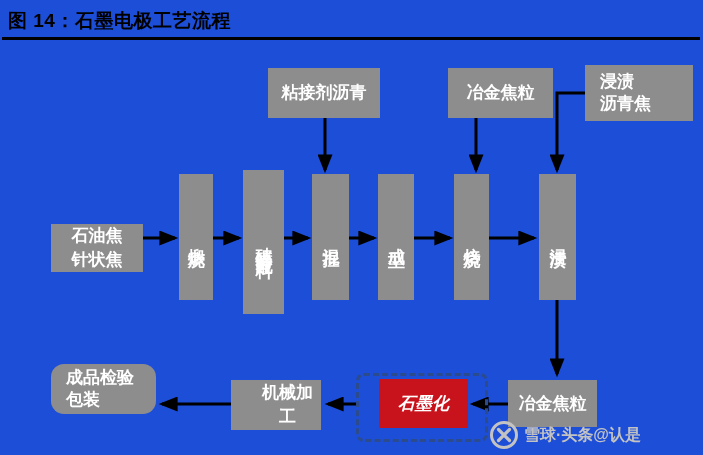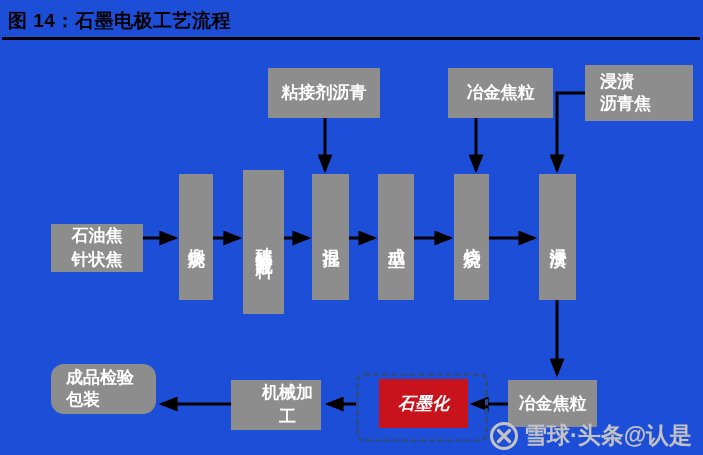--- a/index.html
+++ b/index.html
@@ -87,7 +87,7 @@
     align-items: center;
     gap: 5px;
     color: #c3c3c3;
-    font-size: 23px;
+    font-size: 16px;
     font-weight: bold;
     white-space: nowrap;
     z-index: 5;

